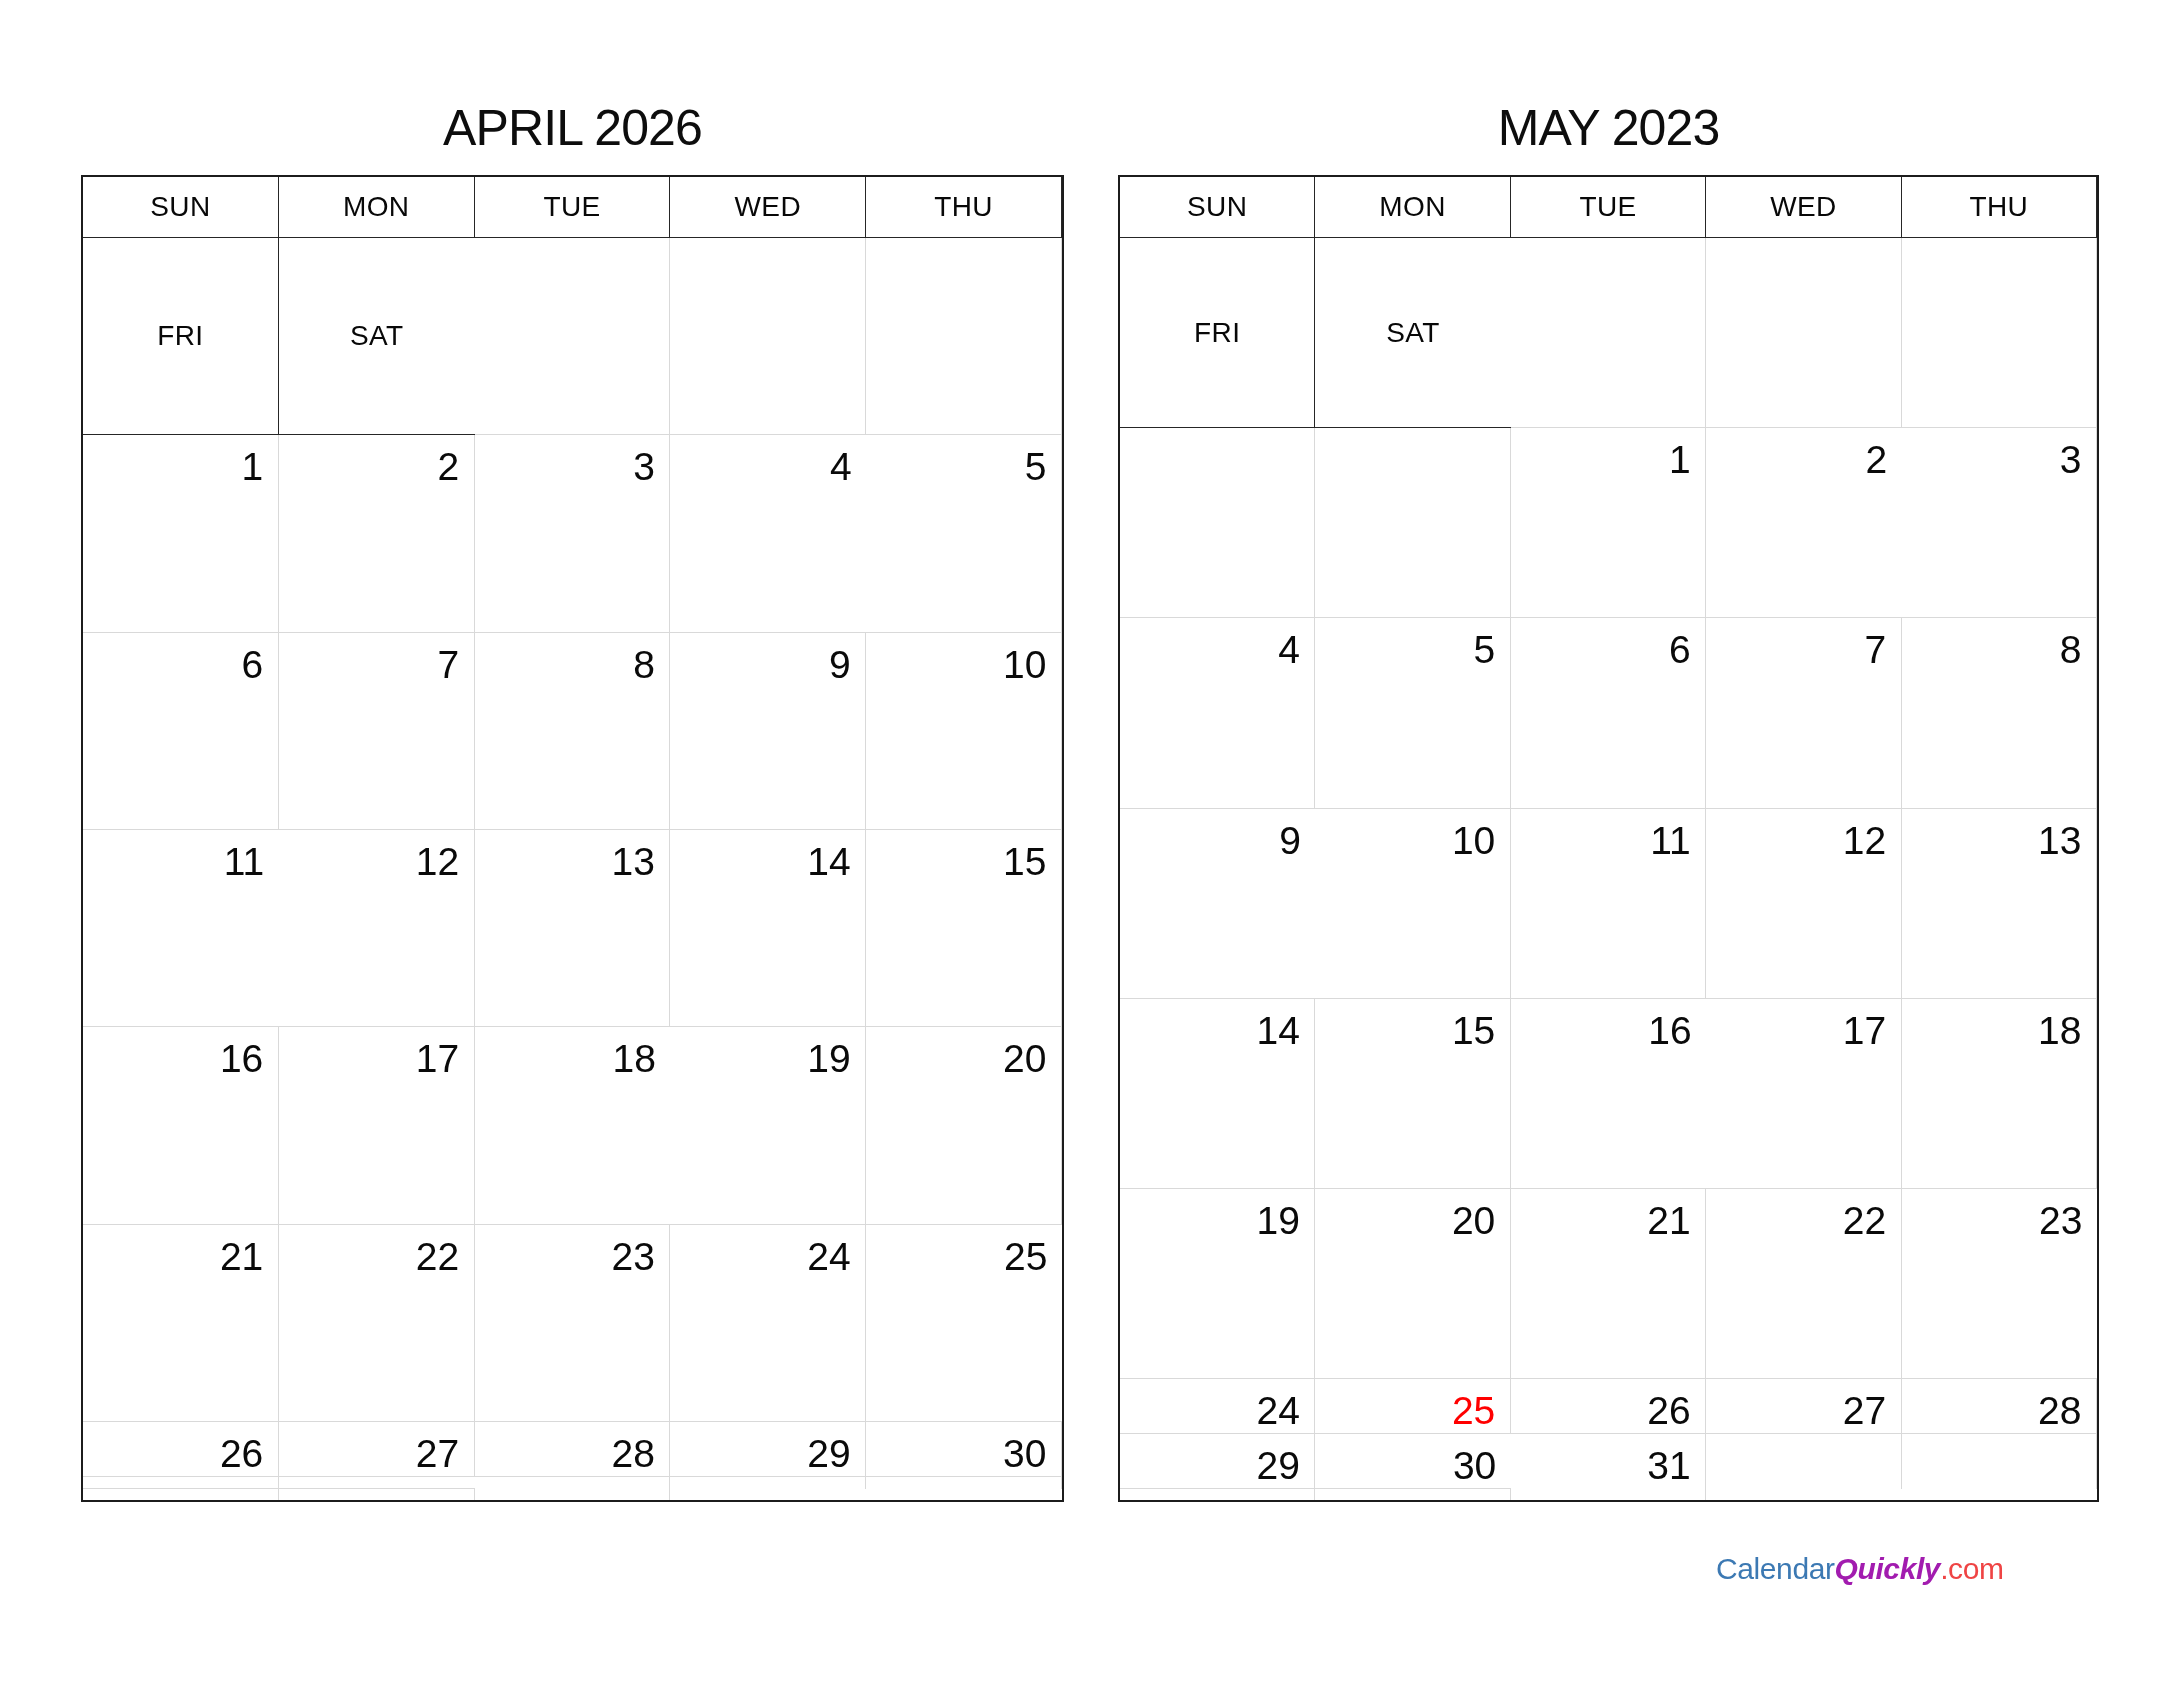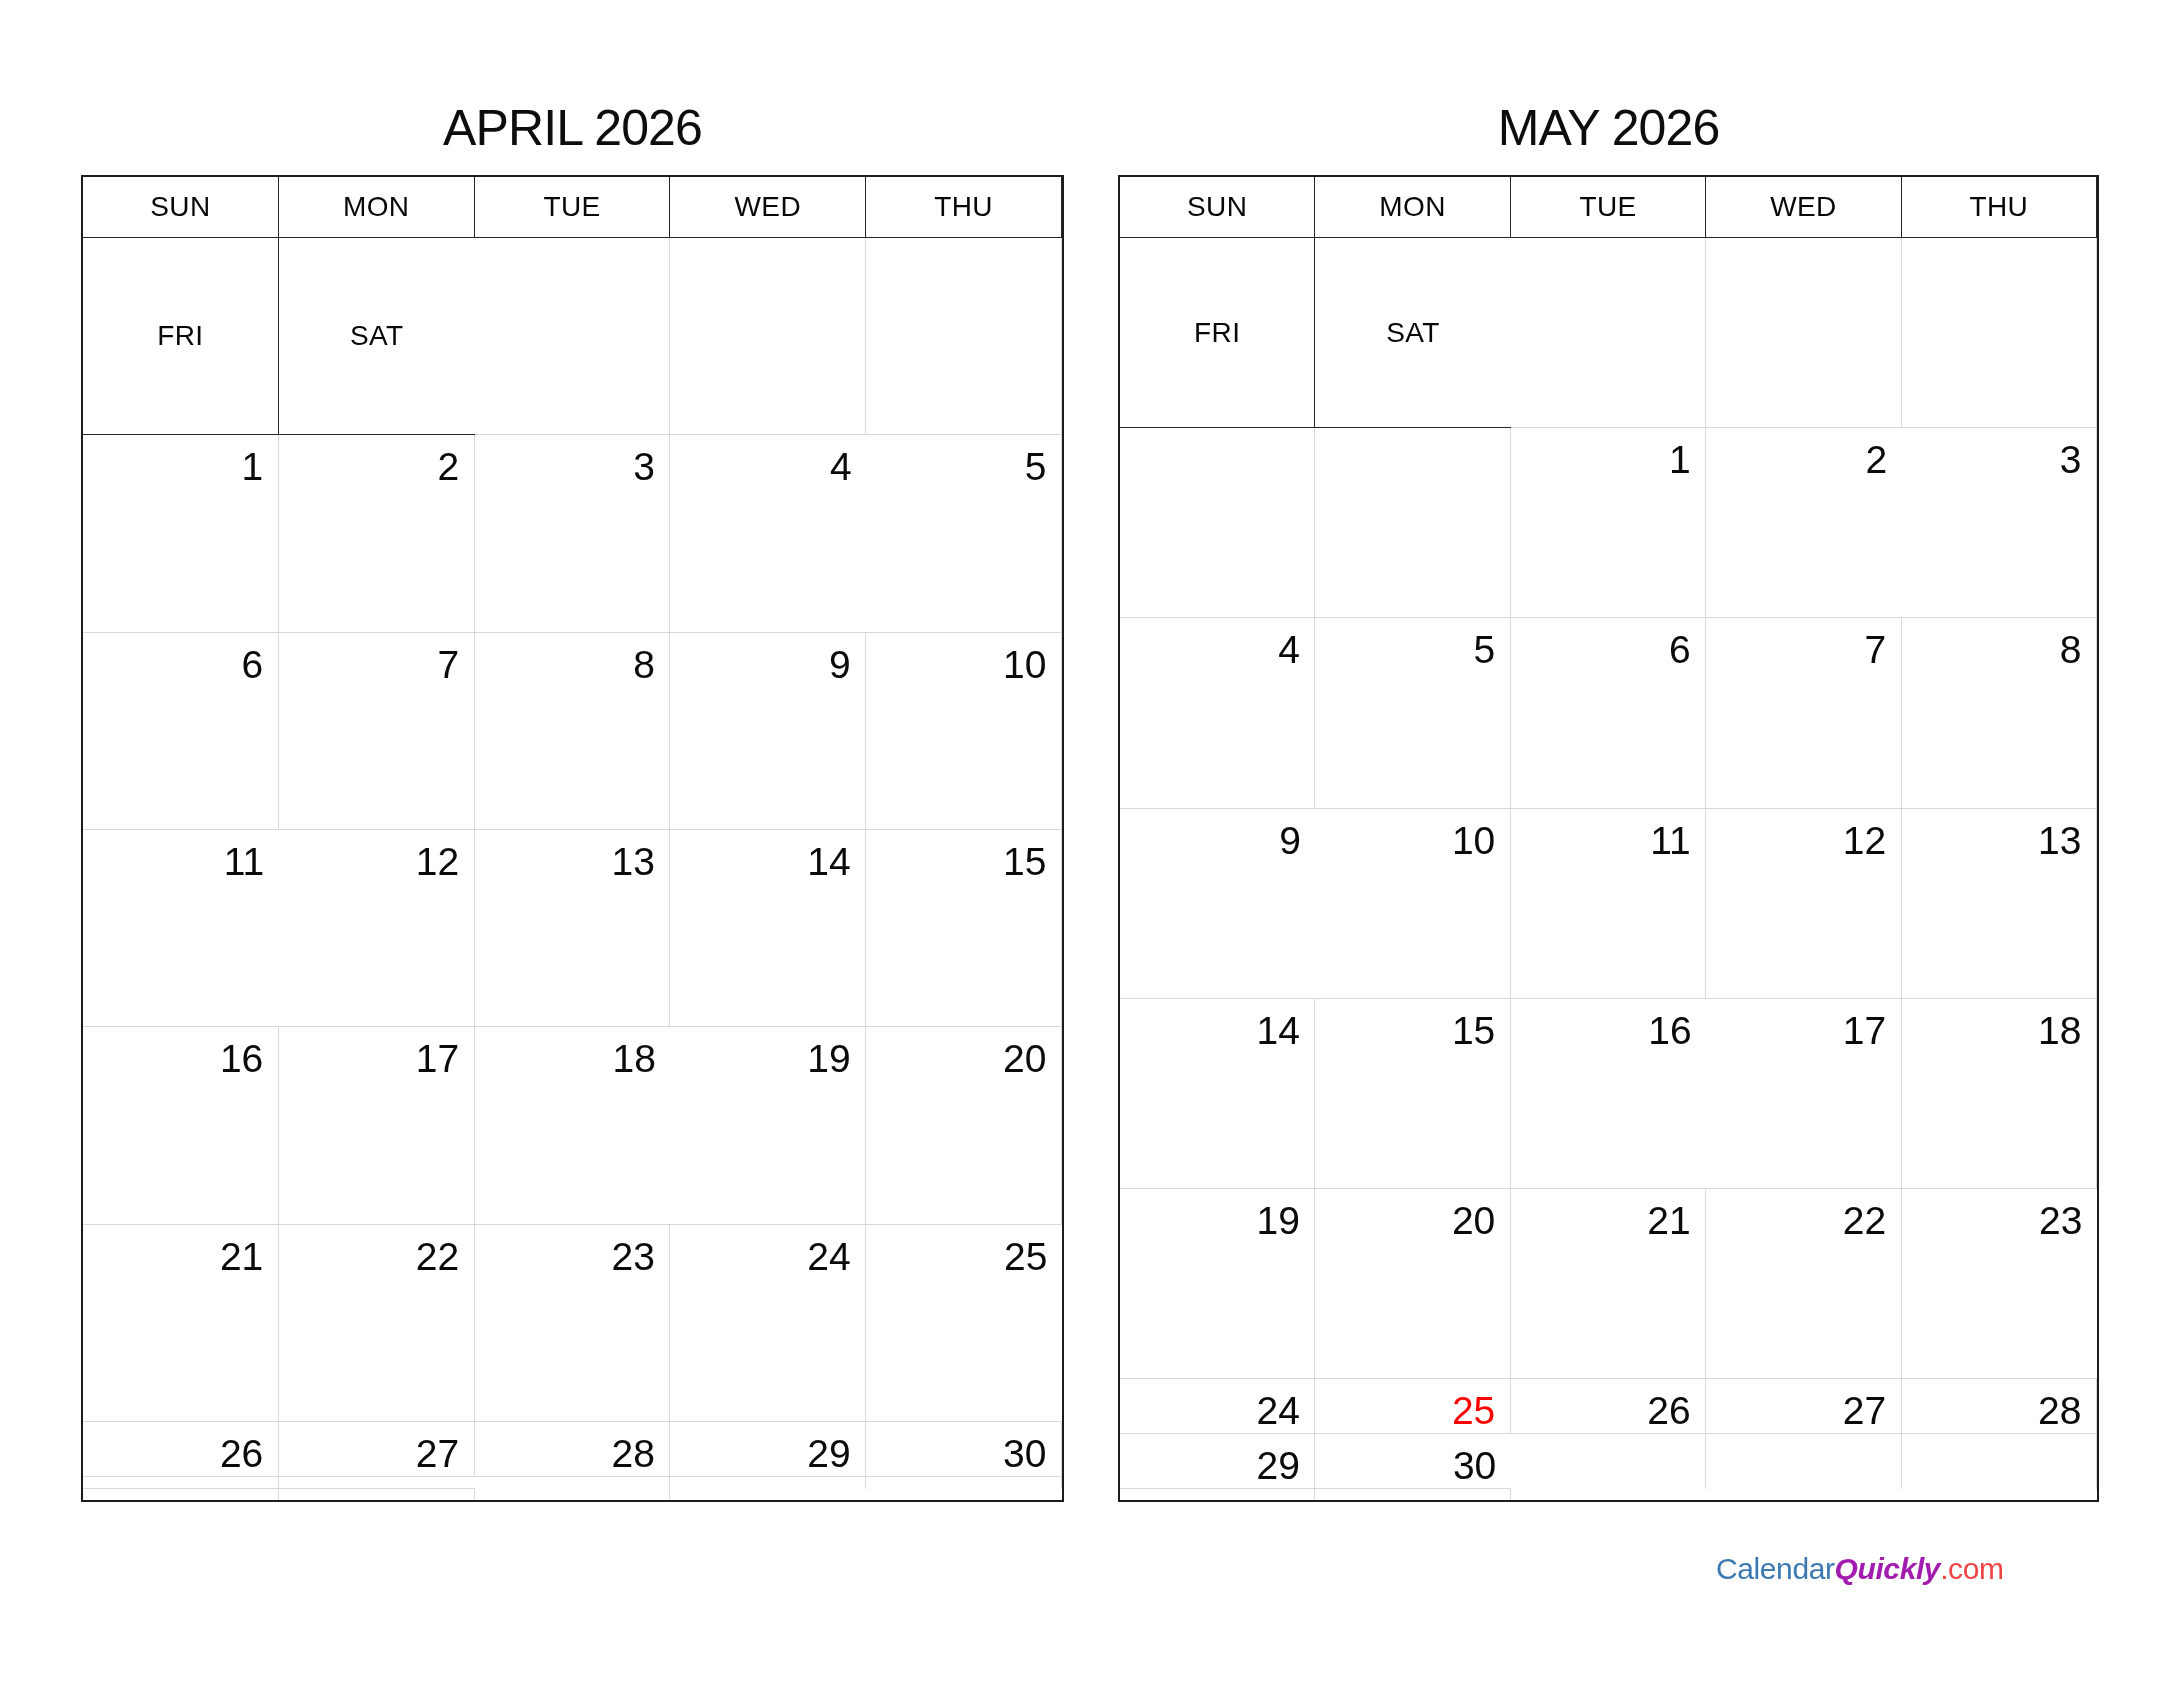--- a/index.html
+++ b/index.html
@@ -89,7 +89,7 @@
 
 <div class="cal-title" id="title-april">APRIL 2026</div>
 
-<div class="cal-title" id="title-may">MAY 2026</div>
+<div class="cal-title" id="title-may">MAY 2023</div>
 
 <div class="cal-grid" id="grid-april">
     <div class="dow-cell">SUN</div>

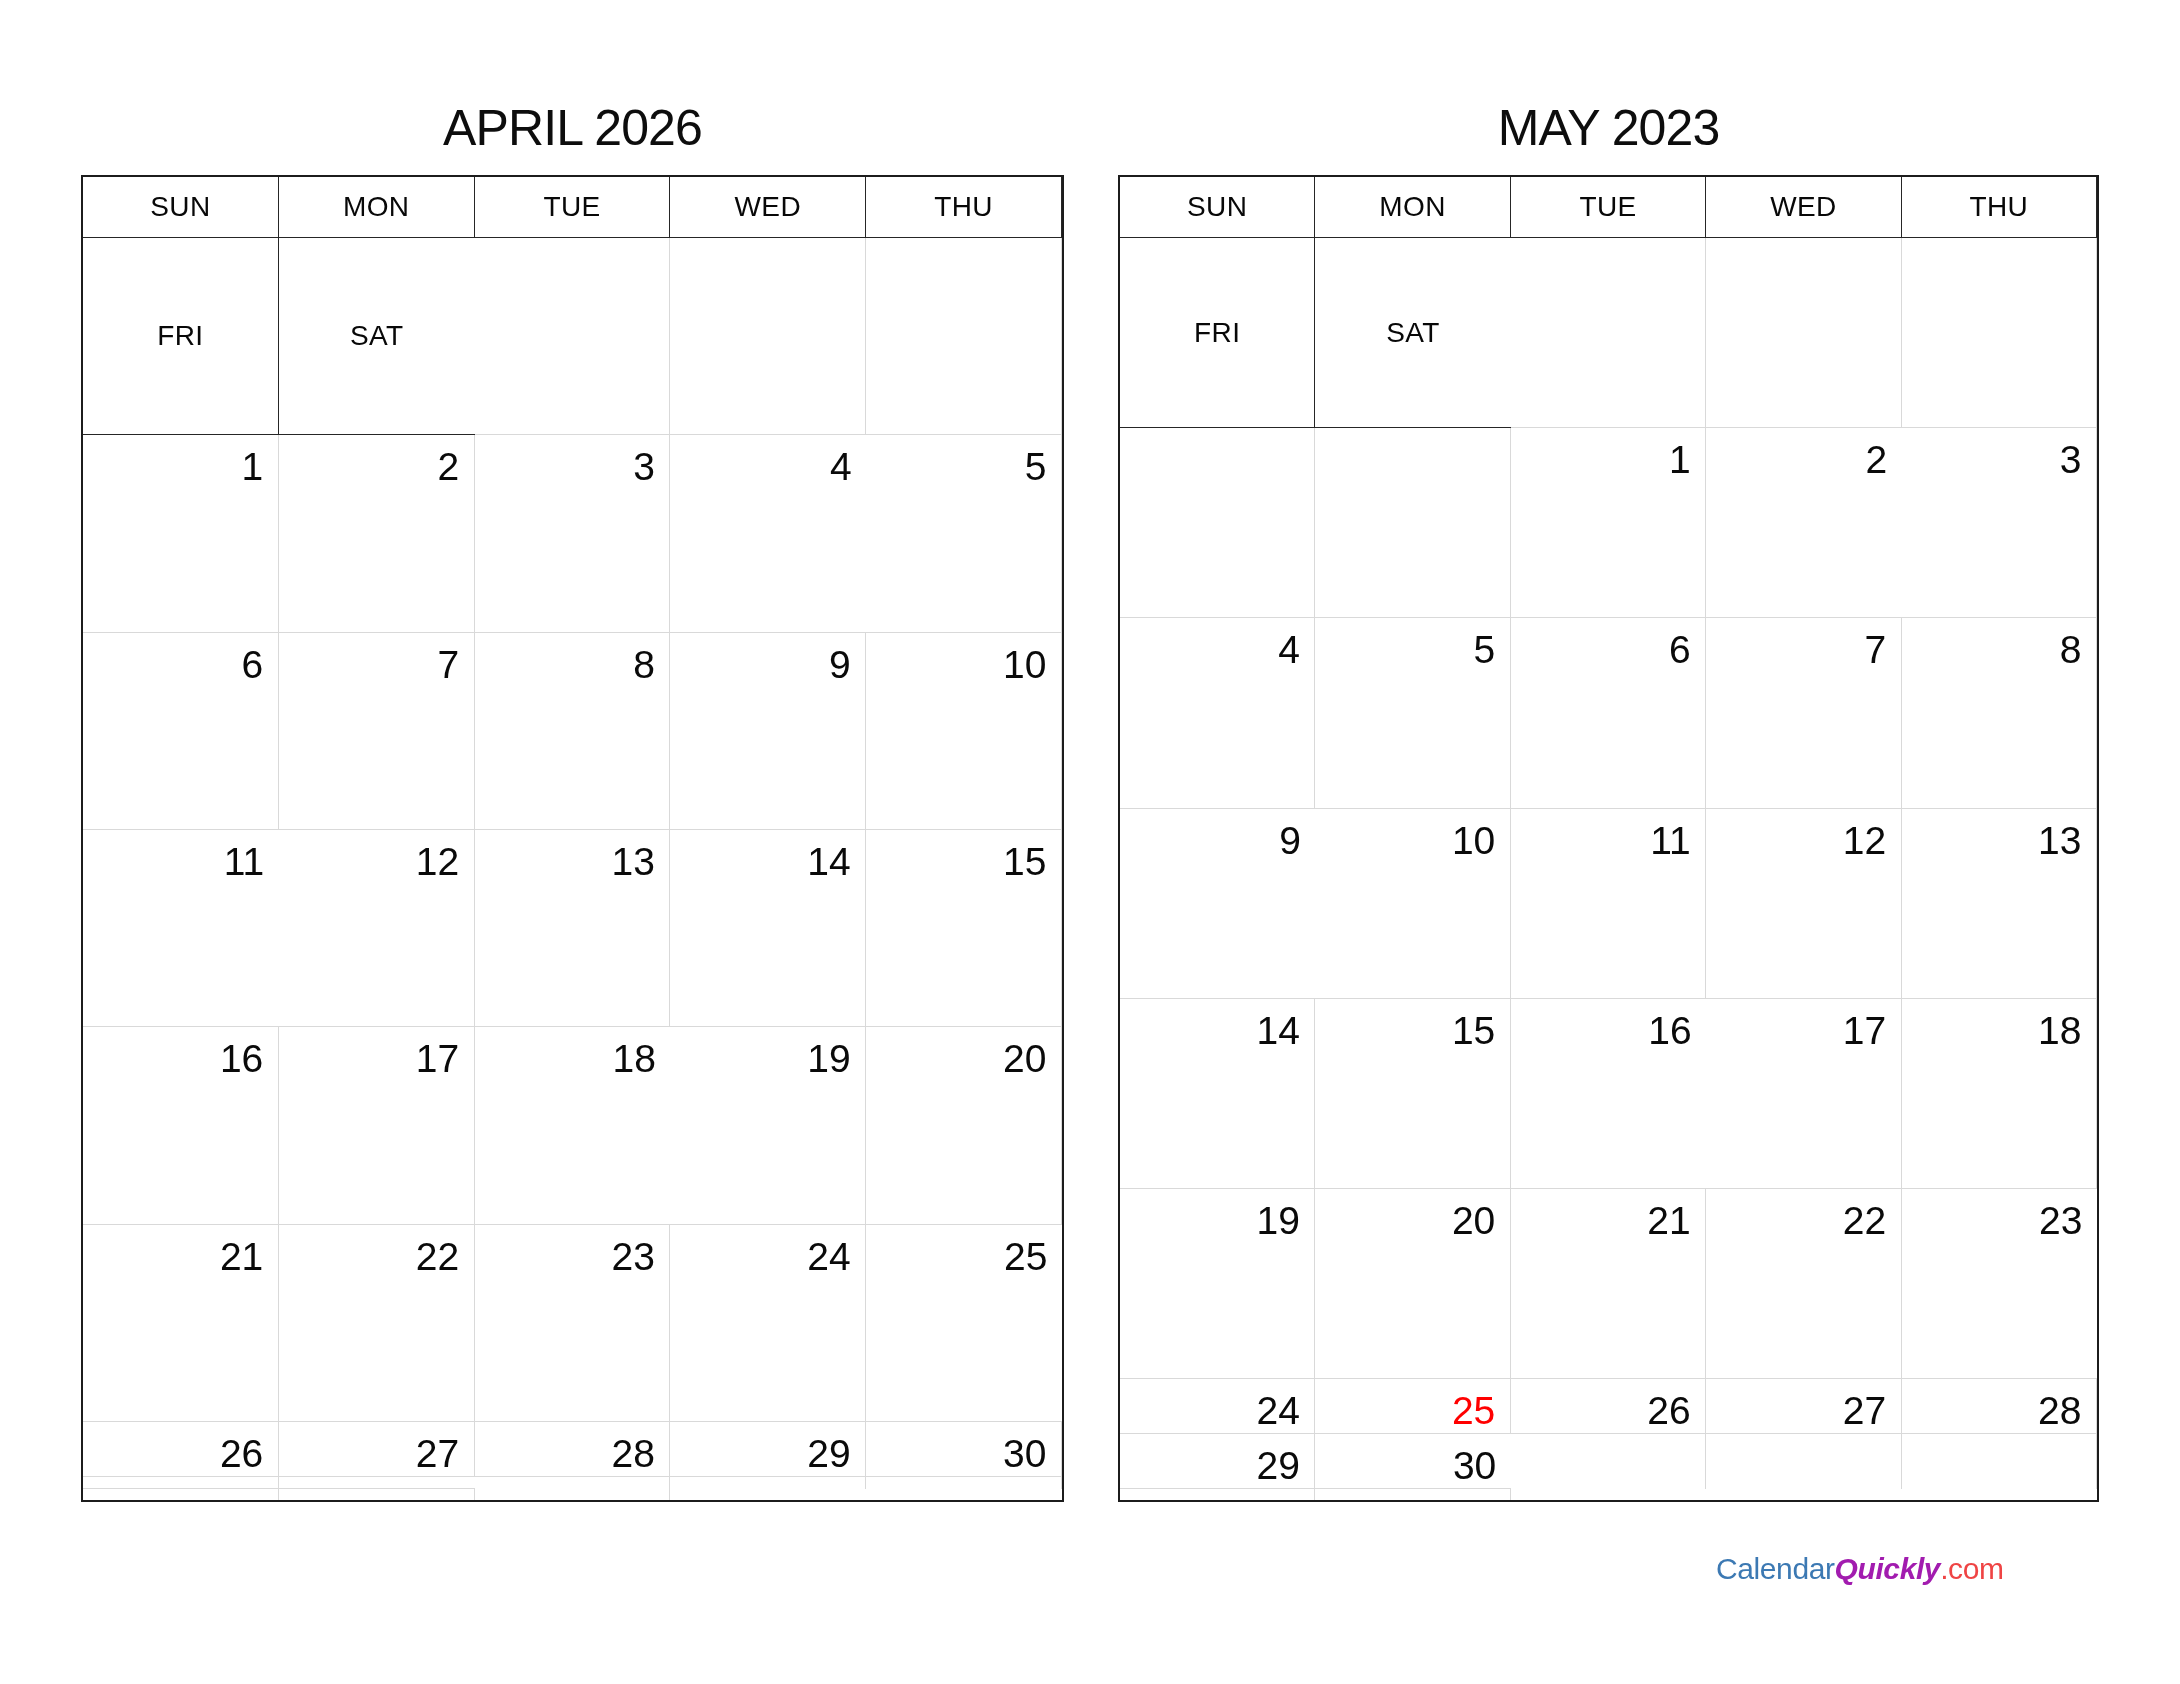--- a/index.html
+++ b/index.html
@@ -186,6 +186,7 @@
     <div class="day-cell">28</div>
     <div class="day-cell">29</div>
     <div class="day-cell last-col">30</div>
+    <div class="day-cell last-row">31</div>
     <div class="day-cell last-row"></div>
     <div class="day-cell last-row"></div>
     <div class="day-cell last-row"></div>

